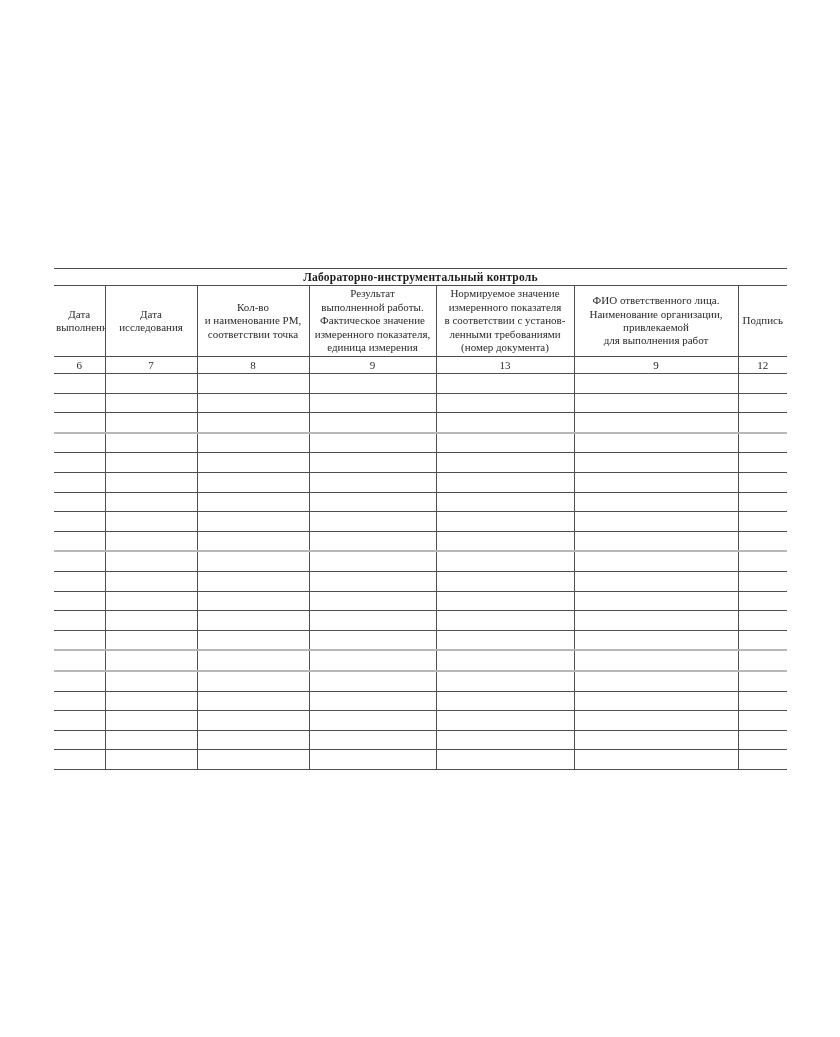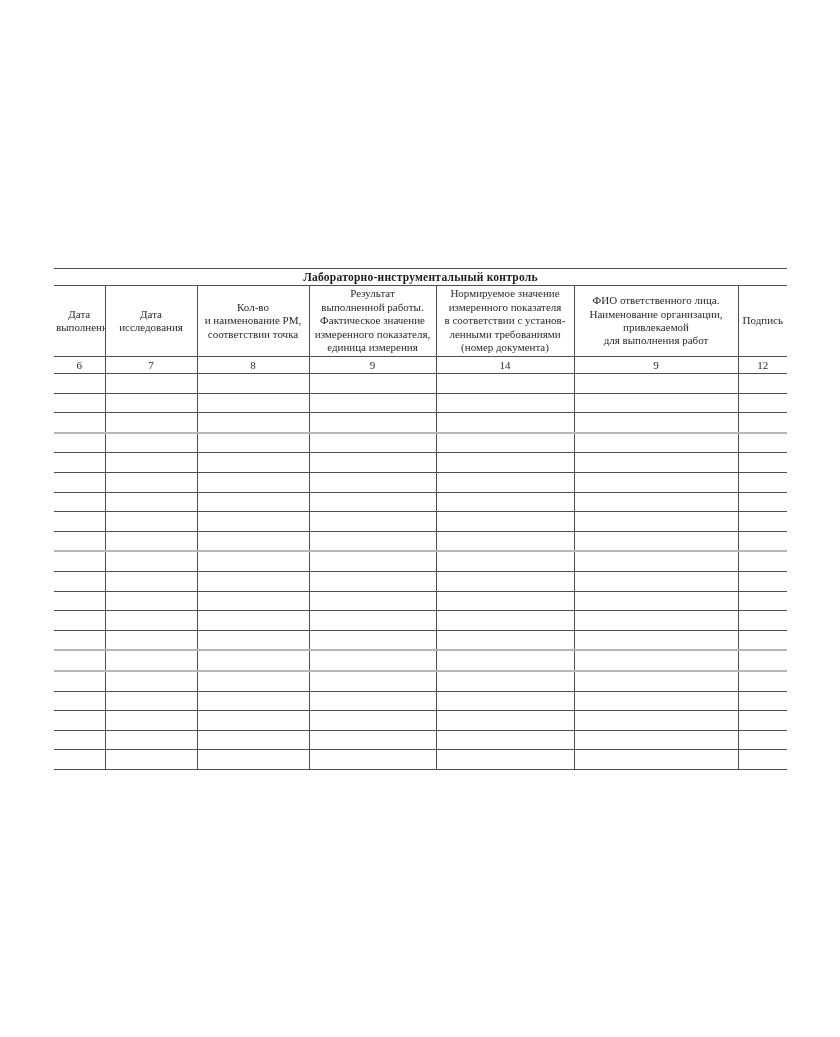--- a/index.html
+++ b/index.html
@@ -127,7 +127,7 @@
         <td>7</td>
         <td>8</td>
         <td>9</td>
-        <td>14</td>
+        <td>13</td>
         <td>9</td>
         <td>12</td>
       </tr>

